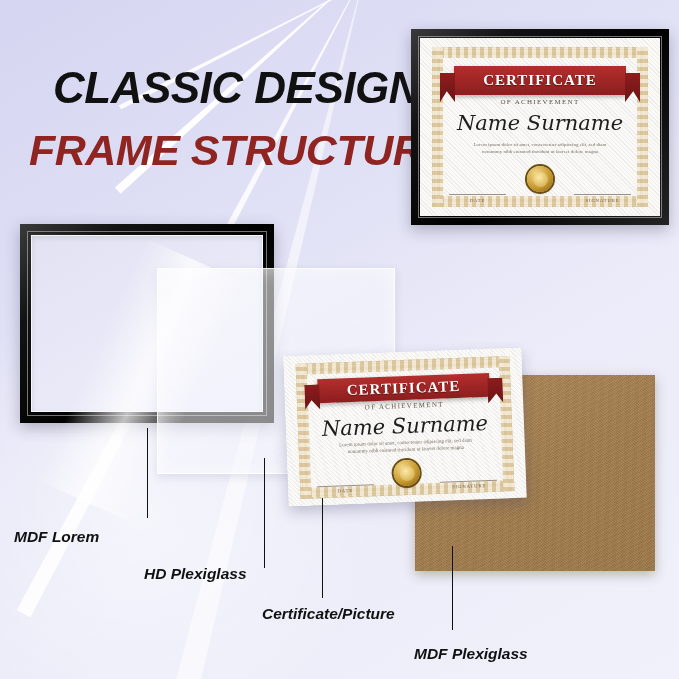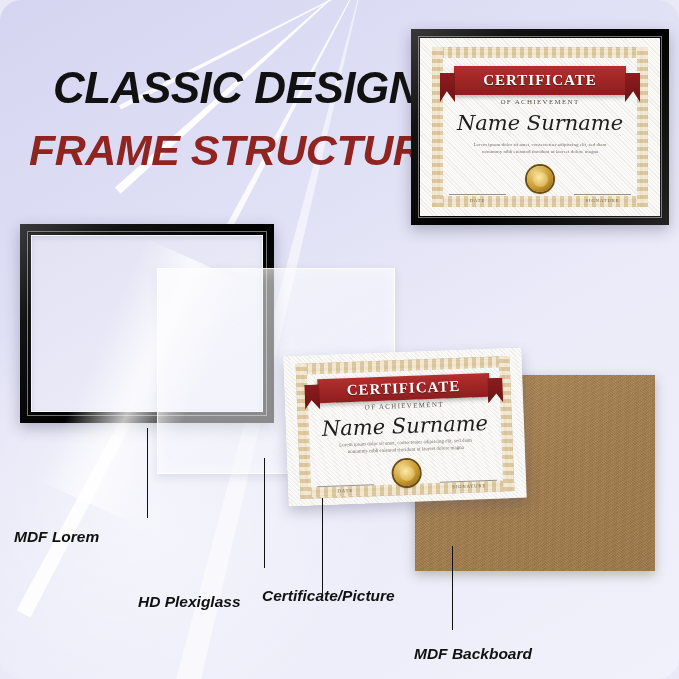--- a/index.html
+++ b/index.html
@@ -8,7 +8,7 @@
     font-family:"Liberation Sans",sans-serif;
     background:#e9e9f8;
   }
-  #stage{position:relative;width:679px;height:679px;overflow:hidden;border-radius:21px;}
+  #stage{position:relative;width:679px;height:679px;overflow:hidden;}
 
   
   .bg{position:absolute;inset:0;

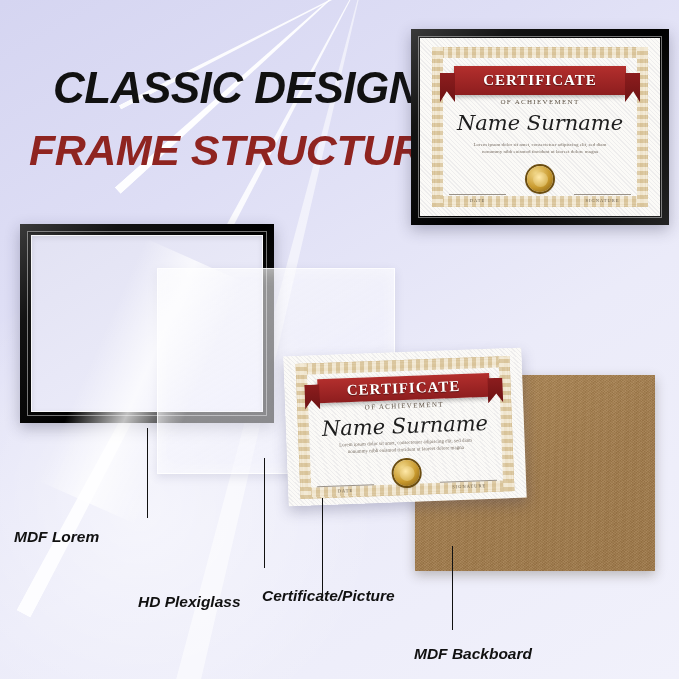--- a/index.html
+++ b/index.html
@@ -220,7 +220,7 @@
   <div class="leader" style="left:452px;top:546px;height:84px;"></div>
 
   <div class="callout" style="left:14px;top:528px;">MDF Lorem</div>
-  <div class="callout" style="left:138px;top:565px;margin-top:28px;">HD Plexiglass</div>
+  <div class="callout" style="left:144px;top:565px;">HD Plexiglass</div>
   <div class="callout" style="left:262px;top:587px;">Certificate/Picture</div>
   <div class="callout" style="left:414px;top:645px;">MDF Backboard</div>
 

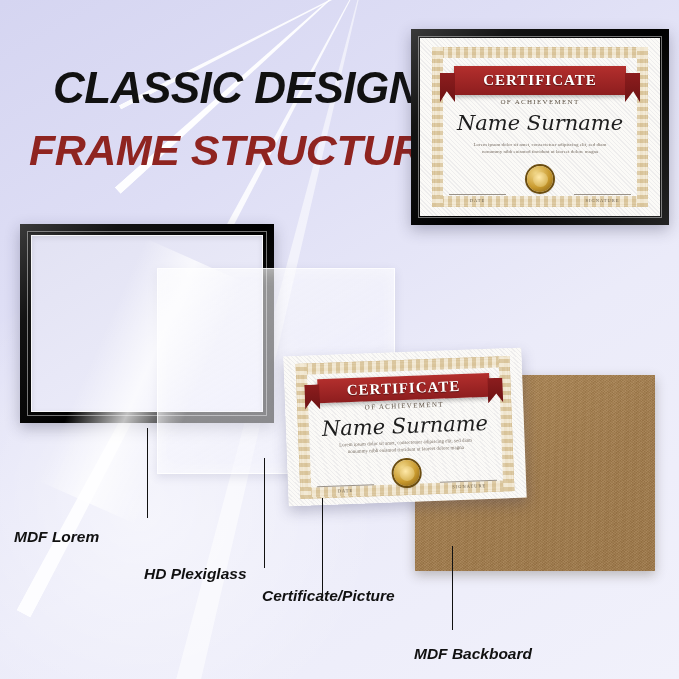--- a/index.html
+++ b/index.html
@@ -221,7 +221,7 @@
 
   <div class="callout" style="left:14px;top:528px;">MDF Lorem</div>
   <div class="callout" style="left:144px;top:565px;">HD Plexiglass</div>
-  <div class="callout" style="left:262px;top:587px;">Certificate/Picture</div>
+  <div class="callout" style="left:262px;top:605px;">Certificate/Picture</div>
   <div class="callout" style="left:414px;top:645px;">MDF Backboard</div>
 
 </div>

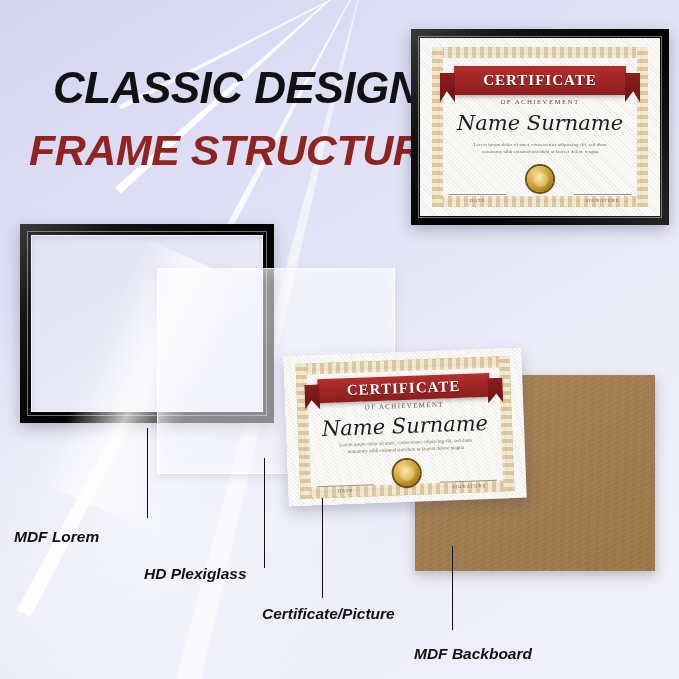--- a/index.html
+++ b/index.html
@@ -222,7 +222,7 @@
   <div class="callout" style="left:14px;top:528px;">MDF Lorem</div>
   <div class="callout" style="left:144px;top:565px;">HD Plexiglass</div>
   <div class="callout" style="left:262px;top:605px;">Certificate/Picture</div>
-  <div class="callout" style="left:414px;top:645px;">MDF Backboard</div>
+  <div class="callout" style="left:414px;top:645px;">MDF Plexiglass</div>
 
 </div>
 

